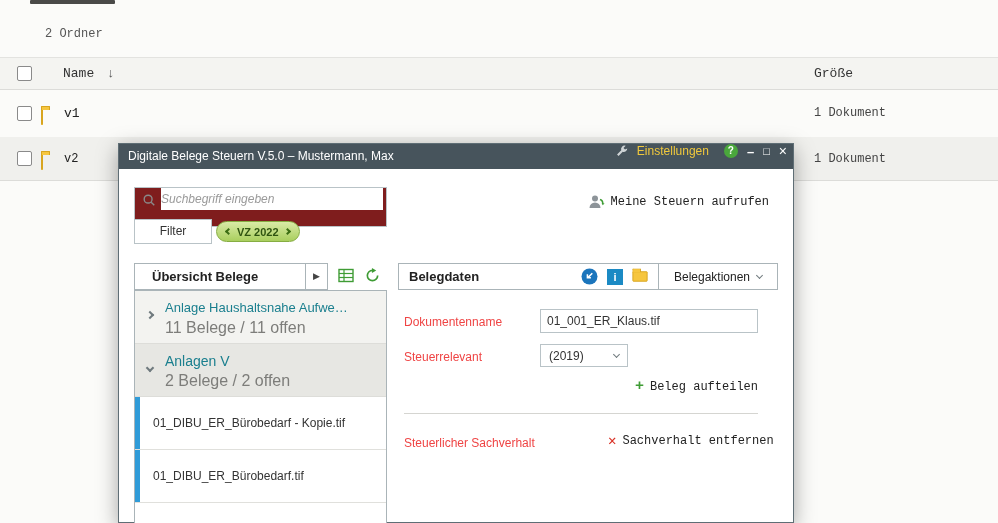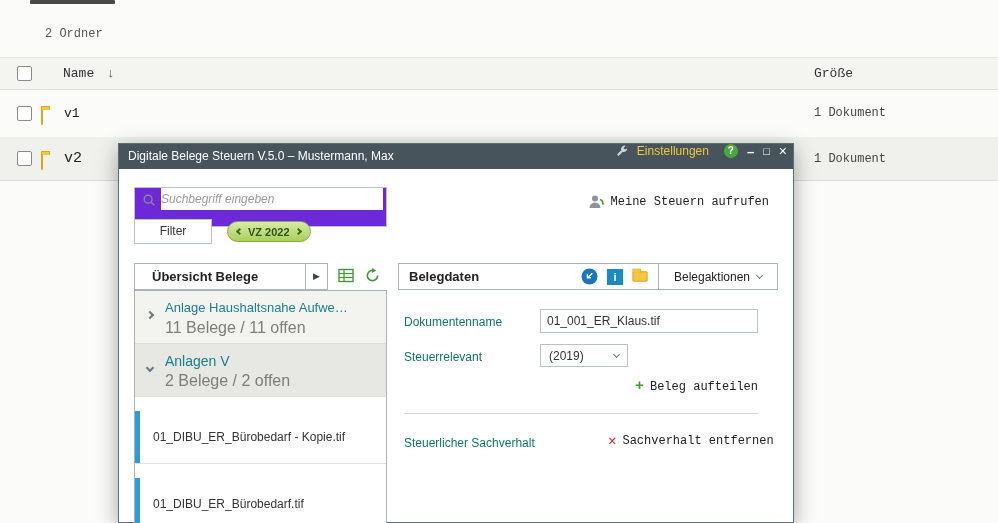--- a/index.html
+++ b/index.html
@@ -110,7 +110,7 @@
   <div class="row" style="top:137px;height:44px;background:#f0f0ed;border-bottom:1px solid #dcdcd9;">
     <span class="checkbox" style="left:17px;top:14px;"></span>
     <span class="folder abs" style="left:41px;top:17px;"></span>
-    <span class="abs" style="left:64px;top:0;line-height:44px;font-size:15px;color:#222;">v2</span>
+    <span class="abs" style="left:64px;top:0;line-height:44px;font-size:12px;color:#222;">v2</span>
     <span class="abs" style="left:814px;top:0;line-height:44px;font-size:12px;color:#444;">1 Dokument</span>
   </div>
 

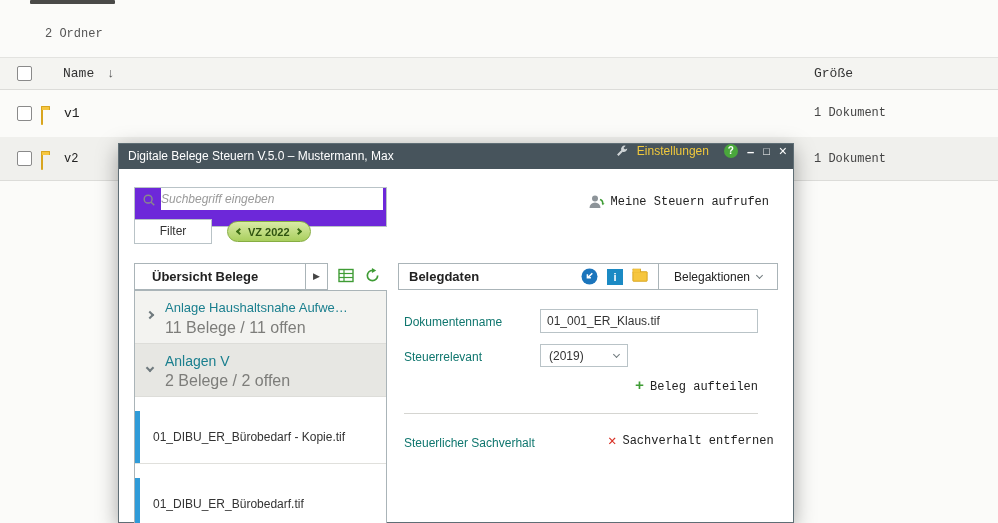--- a/index.html
+++ b/index.html
@@ -27,7 +27,7 @@
                 text-align:center; line-height:14px; }
   .win-btn { color:#fff; cursor:default; text-align:center; }
 
-  .searchbox { position:absolute; left:15px; top:43px; width:253px; height:40px; border:1px solid #b9c3c7; background:#6d28d9; }
+  .searchbox { position:absolute; left:15px; top:43px; width:253px; height:40px; border:1px solid #b9c3c7; background:#7f1d1d; }
   .searchbox input { position:absolute; left:26px; top:0; width:222px; height:22px; border:none; outline:none;
                      font-family:"Liberation Sans",sans-serif; font-size:12px; font-style:italic; color:#666; }
   .searchbox input::placeholder { color:#9a9a9a; font-style:italic; }

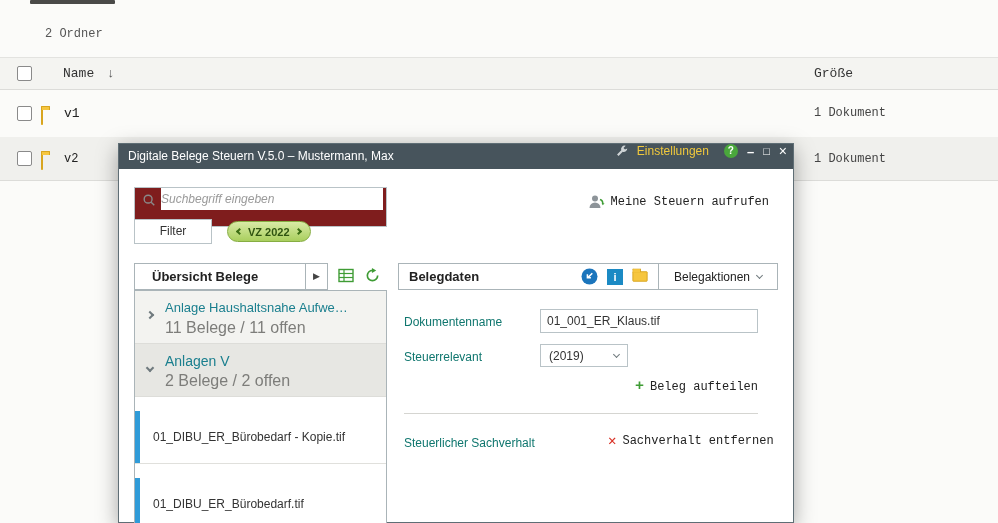--- a/index.html
+++ b/index.html
@@ -36,7 +36,7 @@
 
   .filter-btn { position:absolute; left:15px; top:75px; width:78px; height:25px; background:#fff;
                 border:1px solid #b9c3c7; font-size:12px; text-align:center; line-height:23px; }
-  .vz-pill { position:absolute; left:108px; top:77px; height:21px; border-radius:11px; padding:0 9px;
+  .vz-pill { position:absolute; left:97px; top:77px; height:21px; border-radius:11px; padding:0 9px;
              background:linear-gradient(#d9eaa6,#a9cf5e); border:1px solid #86ad42;
              display:flex; align-items:center; gap:6px; }
   .vz-pill .lbl { font-size:11px; font-weight:bold; color:#2f5410; }

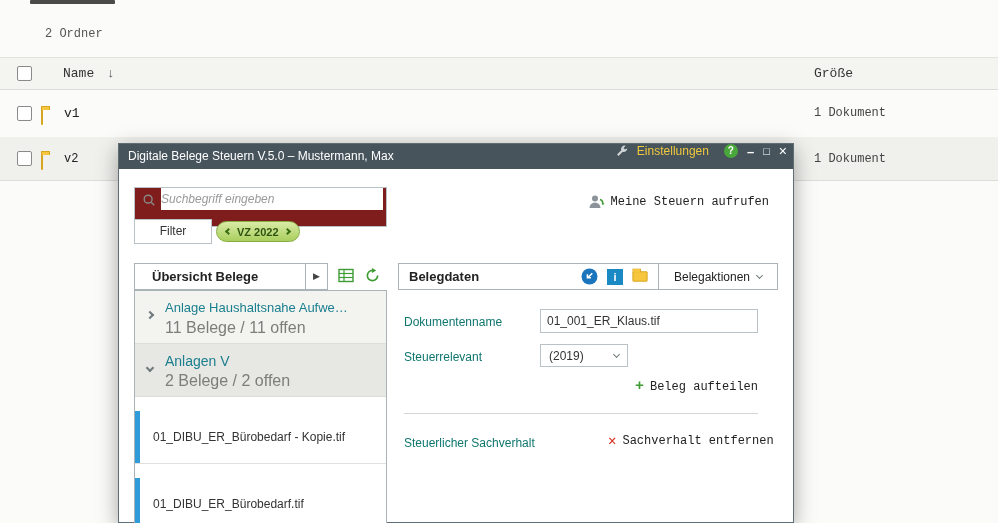--- a/index.html
+++ b/index.html
@@ -73,7 +73,7 @@
   .actions-seg { height:100%; border-left:1px solid #aab4b8; width:119px; display:flex; align-items:center;
                  justify-content:center; gap:7px; font-size:12px; color:#222; }
 
-  .fld-label { position:absolute; font-size:12px; color:#0f766e; }
+  .fld-label { position:absolute; font-size:12px; color:#ef4444; }
   .txt-input { position:absolute; height:24px; border:1px solid #b9c3c7; background:#fff; font-family:"Liberation Sans",sans-serif;
                font-size:12px; color:#333; padding:0 6px; outline:none; }
   .selectbox { position:absolute; height:23px; border:1px solid #b9c3c7; background:#fff; display:flex; align-items:center;

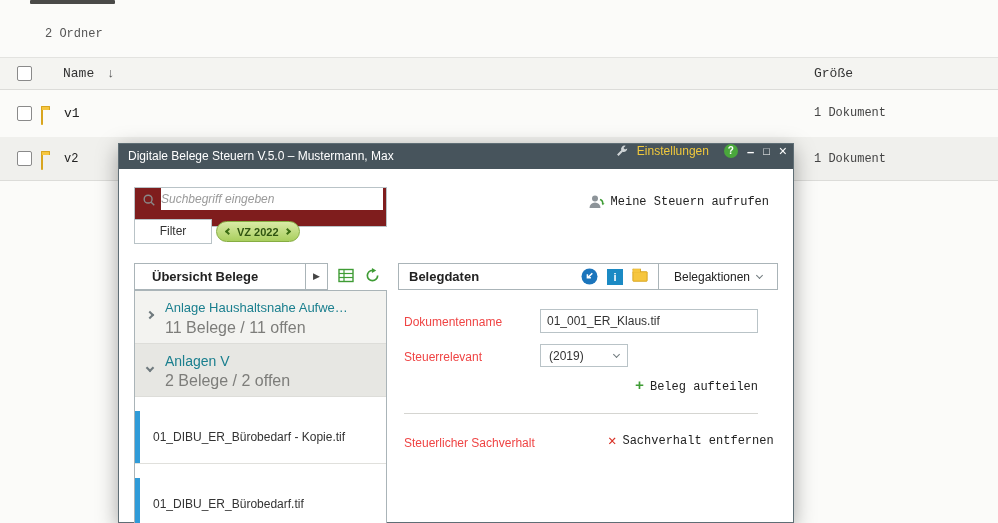--- a/index.html
+++ b/index.html
@@ -58,7 +58,7 @@
   .group .glabel { position:absolute; left:30px; top:9px; font-size:13px; color:#1a7f8e; white-space:nowrap; overflow:hidden; max-width:212px; }
   .group .gcount { position:absolute; left:30px; top:28px; font-size:16px; color:#7d7d7a; }
   .group .gchev { position:absolute; left:12px; top:21px; }
-  .docitem { position:relative; height:53px; background:#fff; border-bottom:1px solid #e0e0dc;margin-top:14px; }
+  .docitem { position:relative; height:53px; background:#fff; border-bottom:1px solid #e0e0dc; }
   .docitem .bar { position:absolute; left:0; top:0; bottom:0; width:5px; background:#2f9bd8; }
   .docitem .dlabel { position:absolute; left:18px; top:0; line-height:52px; font-size:12px; color:#333; white-space:nowrap; }
 

